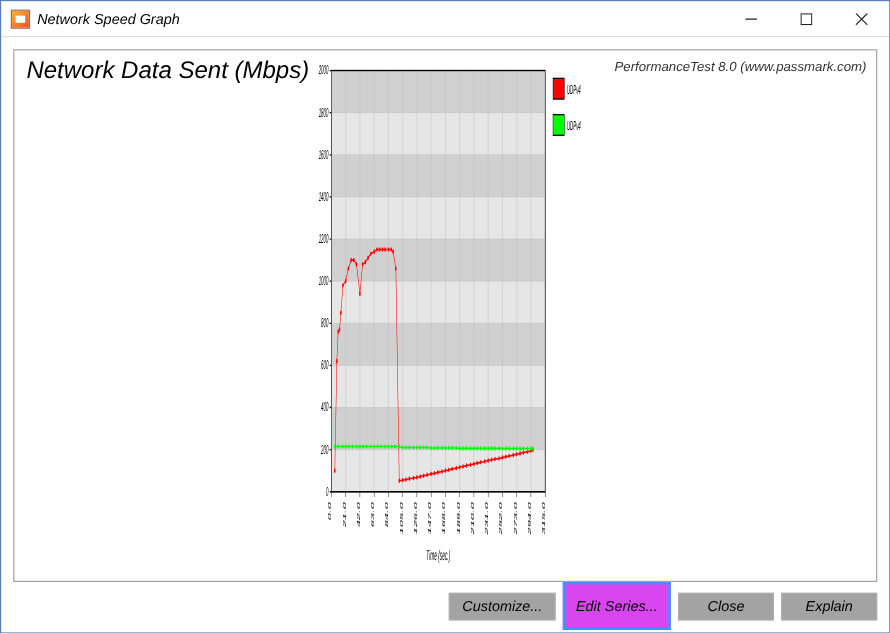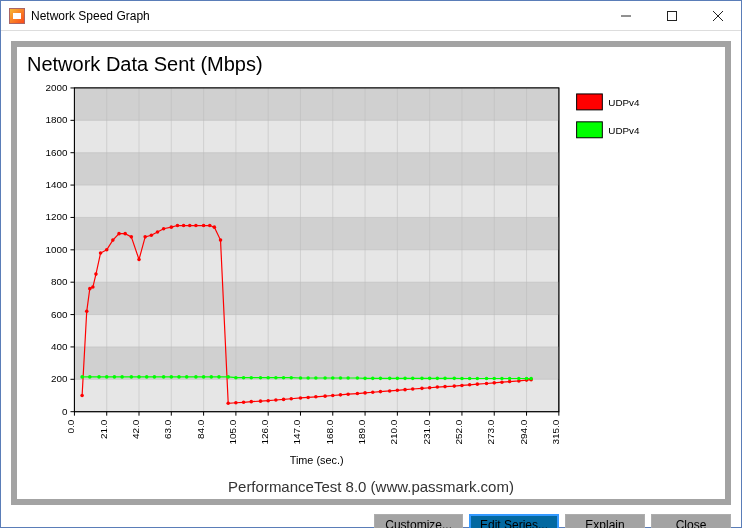--- a/index.html
+++ b/index.html
@@ -4,7 +4,7 @@
 <style>
   * { box-sizing: border-box; }
   html, body { margin: 0; padding: 0; font-family: "Segoe UI", Tahoma, sans-serif; font-size: 12px; background: #fff; }
-  .window { width: 742px; height: 528px; border: 1px solid #5a7db8; display: flex; flex-direction: column; }
+  .window { width: 742px; height: 528px; border: 1px solid #5a7db8; display: flex; flex-direction: column; font-style: italic; }
   .titlebar { height: 30px; display: flex; align-items: center; padding: 0 0 0 8px; border-bottom: 1px solid #ddd; }
   .titlebar .app-icon { width: 16px; height: 16px; margin-right: 6px; background: linear-gradient(135deg,#f7b733,#fc4a1a); border:1px solid #a66; display:flex; align-items:center; justify-content:center; }
   .titlebar .app-icon-inner { width:8px; height:6px; background:#fff; }

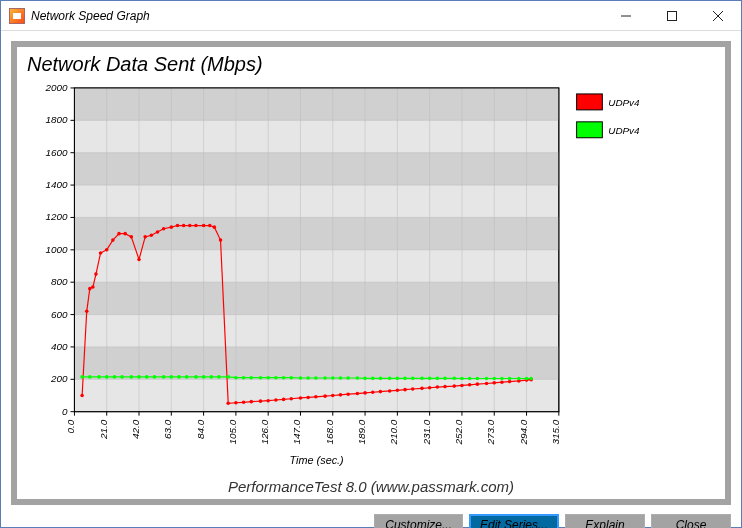--- a/index.html
+++ b/index.html
@@ -13,7 +13,7 @@
   .winbtn { width: 46px; height: 30px; display: flex; align-items: center; justify-content: center; }
   .winbtn svg { width: 10px; height: 10px; stroke: #222; stroke-width: 1; fill: none; }
   .client { flex: 1; padding: 10px 10px 6px 10px; display: flex; flex-direction: column; }
-  .panel { flex: 1; border: 6px solid #a3a3a3; position: relative; padding: 6px 8px 4px 8px; display:flex; flex-direction:column; }
+  .panel { flex: 1; border: 1px solid #a3a3a3; position: relative; padding: 6px 8px 4px 8px; display:flex; flex-direction:row; }
   .chart-title { font-size: 20px; margin: 0 0 2px 2px; }
   .chart-wrap { flex:1; position:relative; }
   svg.chart { width: 100%; height: 100%; }

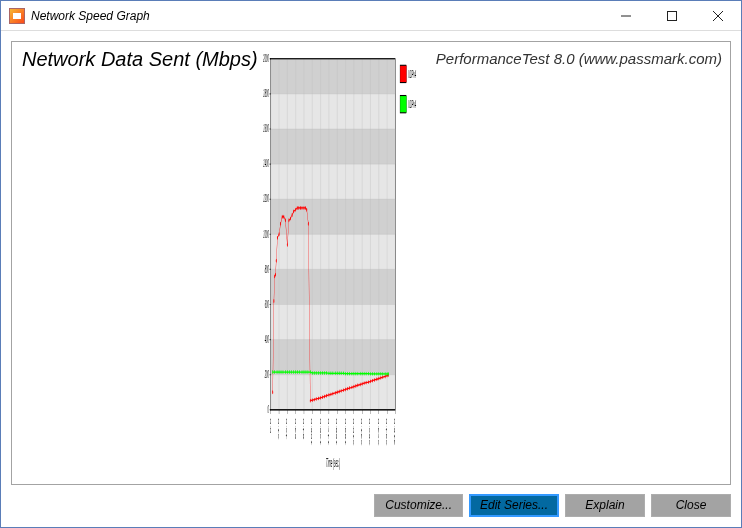--- a/index.html
+++ b/index.html
@@ -17,7 +17,7 @@
   .chart-title { font-size: 20px; margin: 0 0 2px 2px; }
   .chart-wrap { flex:1; position:relative; }
   svg.chart { width: 100%; height: 100%; }
-  .footer-credit { text-align: center; font-size: 15px; color: #333; padding-top: 2px; }
+  .footer-credit { text-align: center; font-size: 11px; color: #333; padding-top: 2px; }
   .buttonbar { height: 36px; display: flex; align-items: center; justify-content: flex-end; gap: 6px; padding-top: 4px; }
   .btn { min-width: 80px; height: 23px; padding: 0 10px; font-size: 12px; background: #a3a3a3; border: 1px solid #adadad; display: flex; align-items: center; justify-content: center; cursor: default; }
   .btn.highlight { background: #0369a1; border: 2px solid #3399ff; height: 23px; padding: 0 9px; }

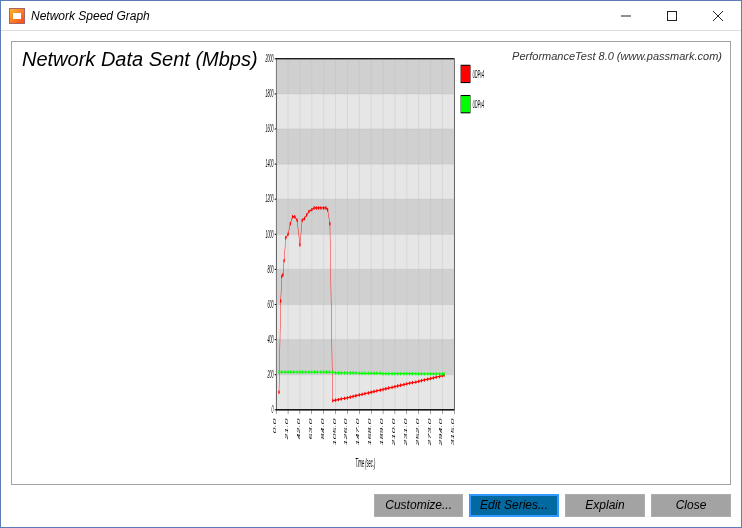--- a/index.html
+++ b/index.html
@@ -20,7 +20,7 @@
   .footer-credit { text-align: center; font-size: 11px; color: #333; padding-top: 2px; }
   .buttonbar { height: 36px; display: flex; align-items: center; justify-content: flex-end; gap: 6px; padding-top: 4px; }
   .btn { min-width: 80px; height: 23px; padding: 0 10px; font-size: 12px; background: #a3a3a3; border: 1px solid #adadad; display: flex; align-items: center; justify-content: center; cursor: default; }
-  .btn.highlight { background: #0369a1; border: 2px solid #3399ff; height: 23px; padding: 0 9px; }
+  .btn.highlight { background: #d946ef; border: 2px solid #3399ff; height: 40px; padding: 0 9px; }
   .legend-swatch { stroke: #000; stroke-width: 1; }
   .axis-text { font-size: 10px; fill: #000; }
   .axis-label { font-size: 11px; fill: #000; }

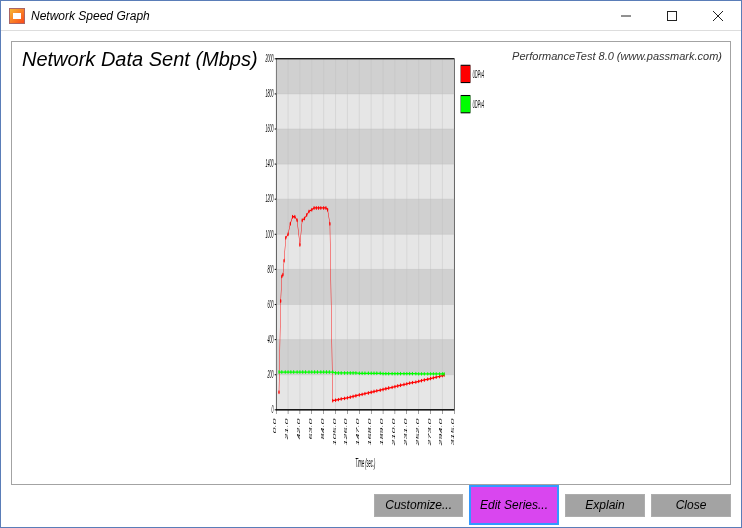--- a/index.html
+++ b/index.html
@@ -283,8 +283,8 @@
     <div class="buttonbar">
       <div class="btn">Customize...</div>
       <div class="btn highlight">Edit Series...</div>
+      <div class="btn">Close</div>
       <div class="btn">Explain</div>
-      <div class="btn">Close</div>
     </div>
   </div>
 </div>

